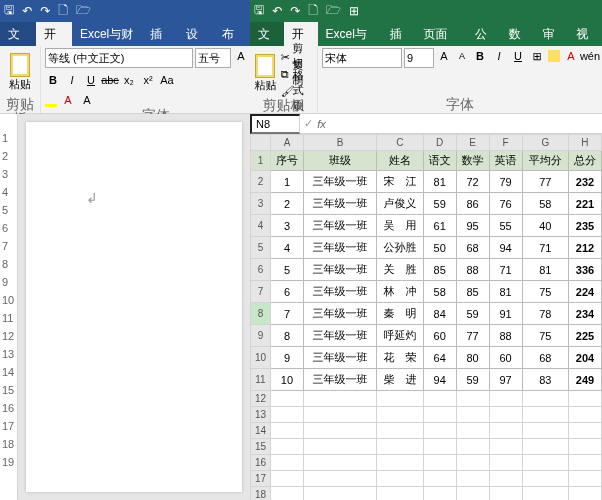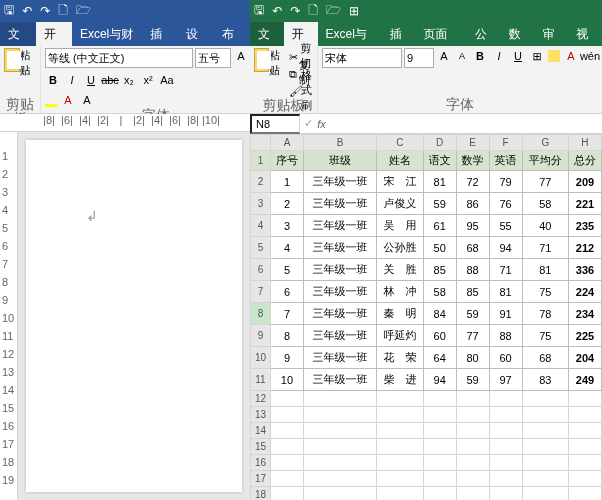--- a/index.html
+++ b/index.html
@@ -22,7 +22,7 @@
 .rg{display:flex;flex-direction:column;border-right:1px solid #e1e1e1;padding:2px 4px;}
 .rg-content{flex:1;display:flex;gap:2px;}
 .rg-label{font-size:14px;color:#666;text-align:center;height:14px;line-height:14px;}
-.paste-btn{display:flex;align-items:flex-start;justify-content:center;width:32px;cursor:pointer;}
+.paste-btn{display:flex;flex-direction:column;align-items:center;justify-content:center;width:32px;cursor:pointer;}
 .paste-icon{width:20px;height:24px;background:#f5d96f;border:1px solid #c8a530;position:relative;}
 .paste-icon::after{content:"";position:absolute;top:2px;left:2px;width:14px;height:18px;background:#fff;}
 .clip-btns{display:flex;flex-direction:column;gap:1px;font-size:10px;padding-left:2px;}

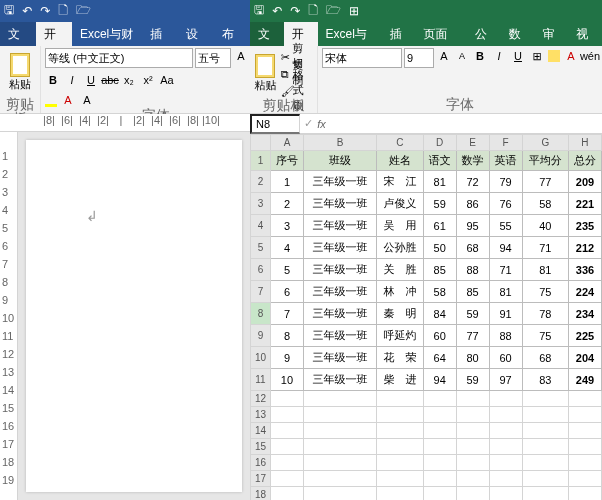--- a/index.html
+++ b/index.html
@@ -115,9 +115,6 @@
       <div class="rg-label">字体</div>
     </div>
   </div>
-  <div class="ruler">
-    <div class="ruler-marks"><span>|8|</span><span>|6|</span><span>|4|</span><span>|2|</span><span>|</span><span>|2|</span><span>|4|</span><span>|6|</span><span>|8|</span><span>|10|</span></div>
-  </div>
   <div class="doc-area">
     <div class="vruler" id="vruler">
         <span style="top: 18px;">1</span>

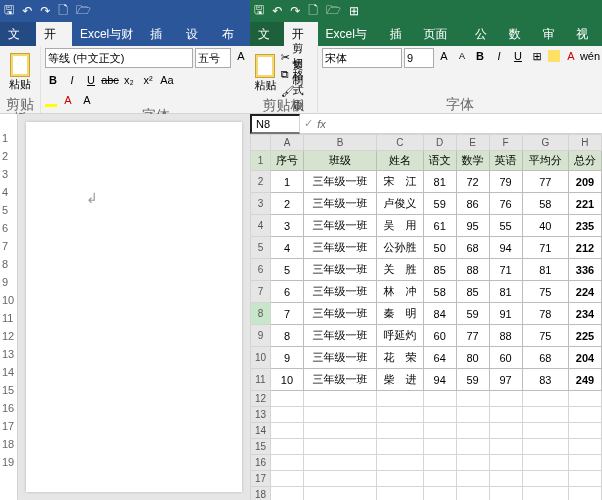--- a/index.html
+++ b/index.html
@@ -259,7 +259,7 @@
             <td>72</td>
             <td>79</td>
             <td>77</td>
-            <td class="bold">209</td>
+            <td class="bold">232</td>
           </tr>
           <tr>
             <td class="rowh">3</td>

